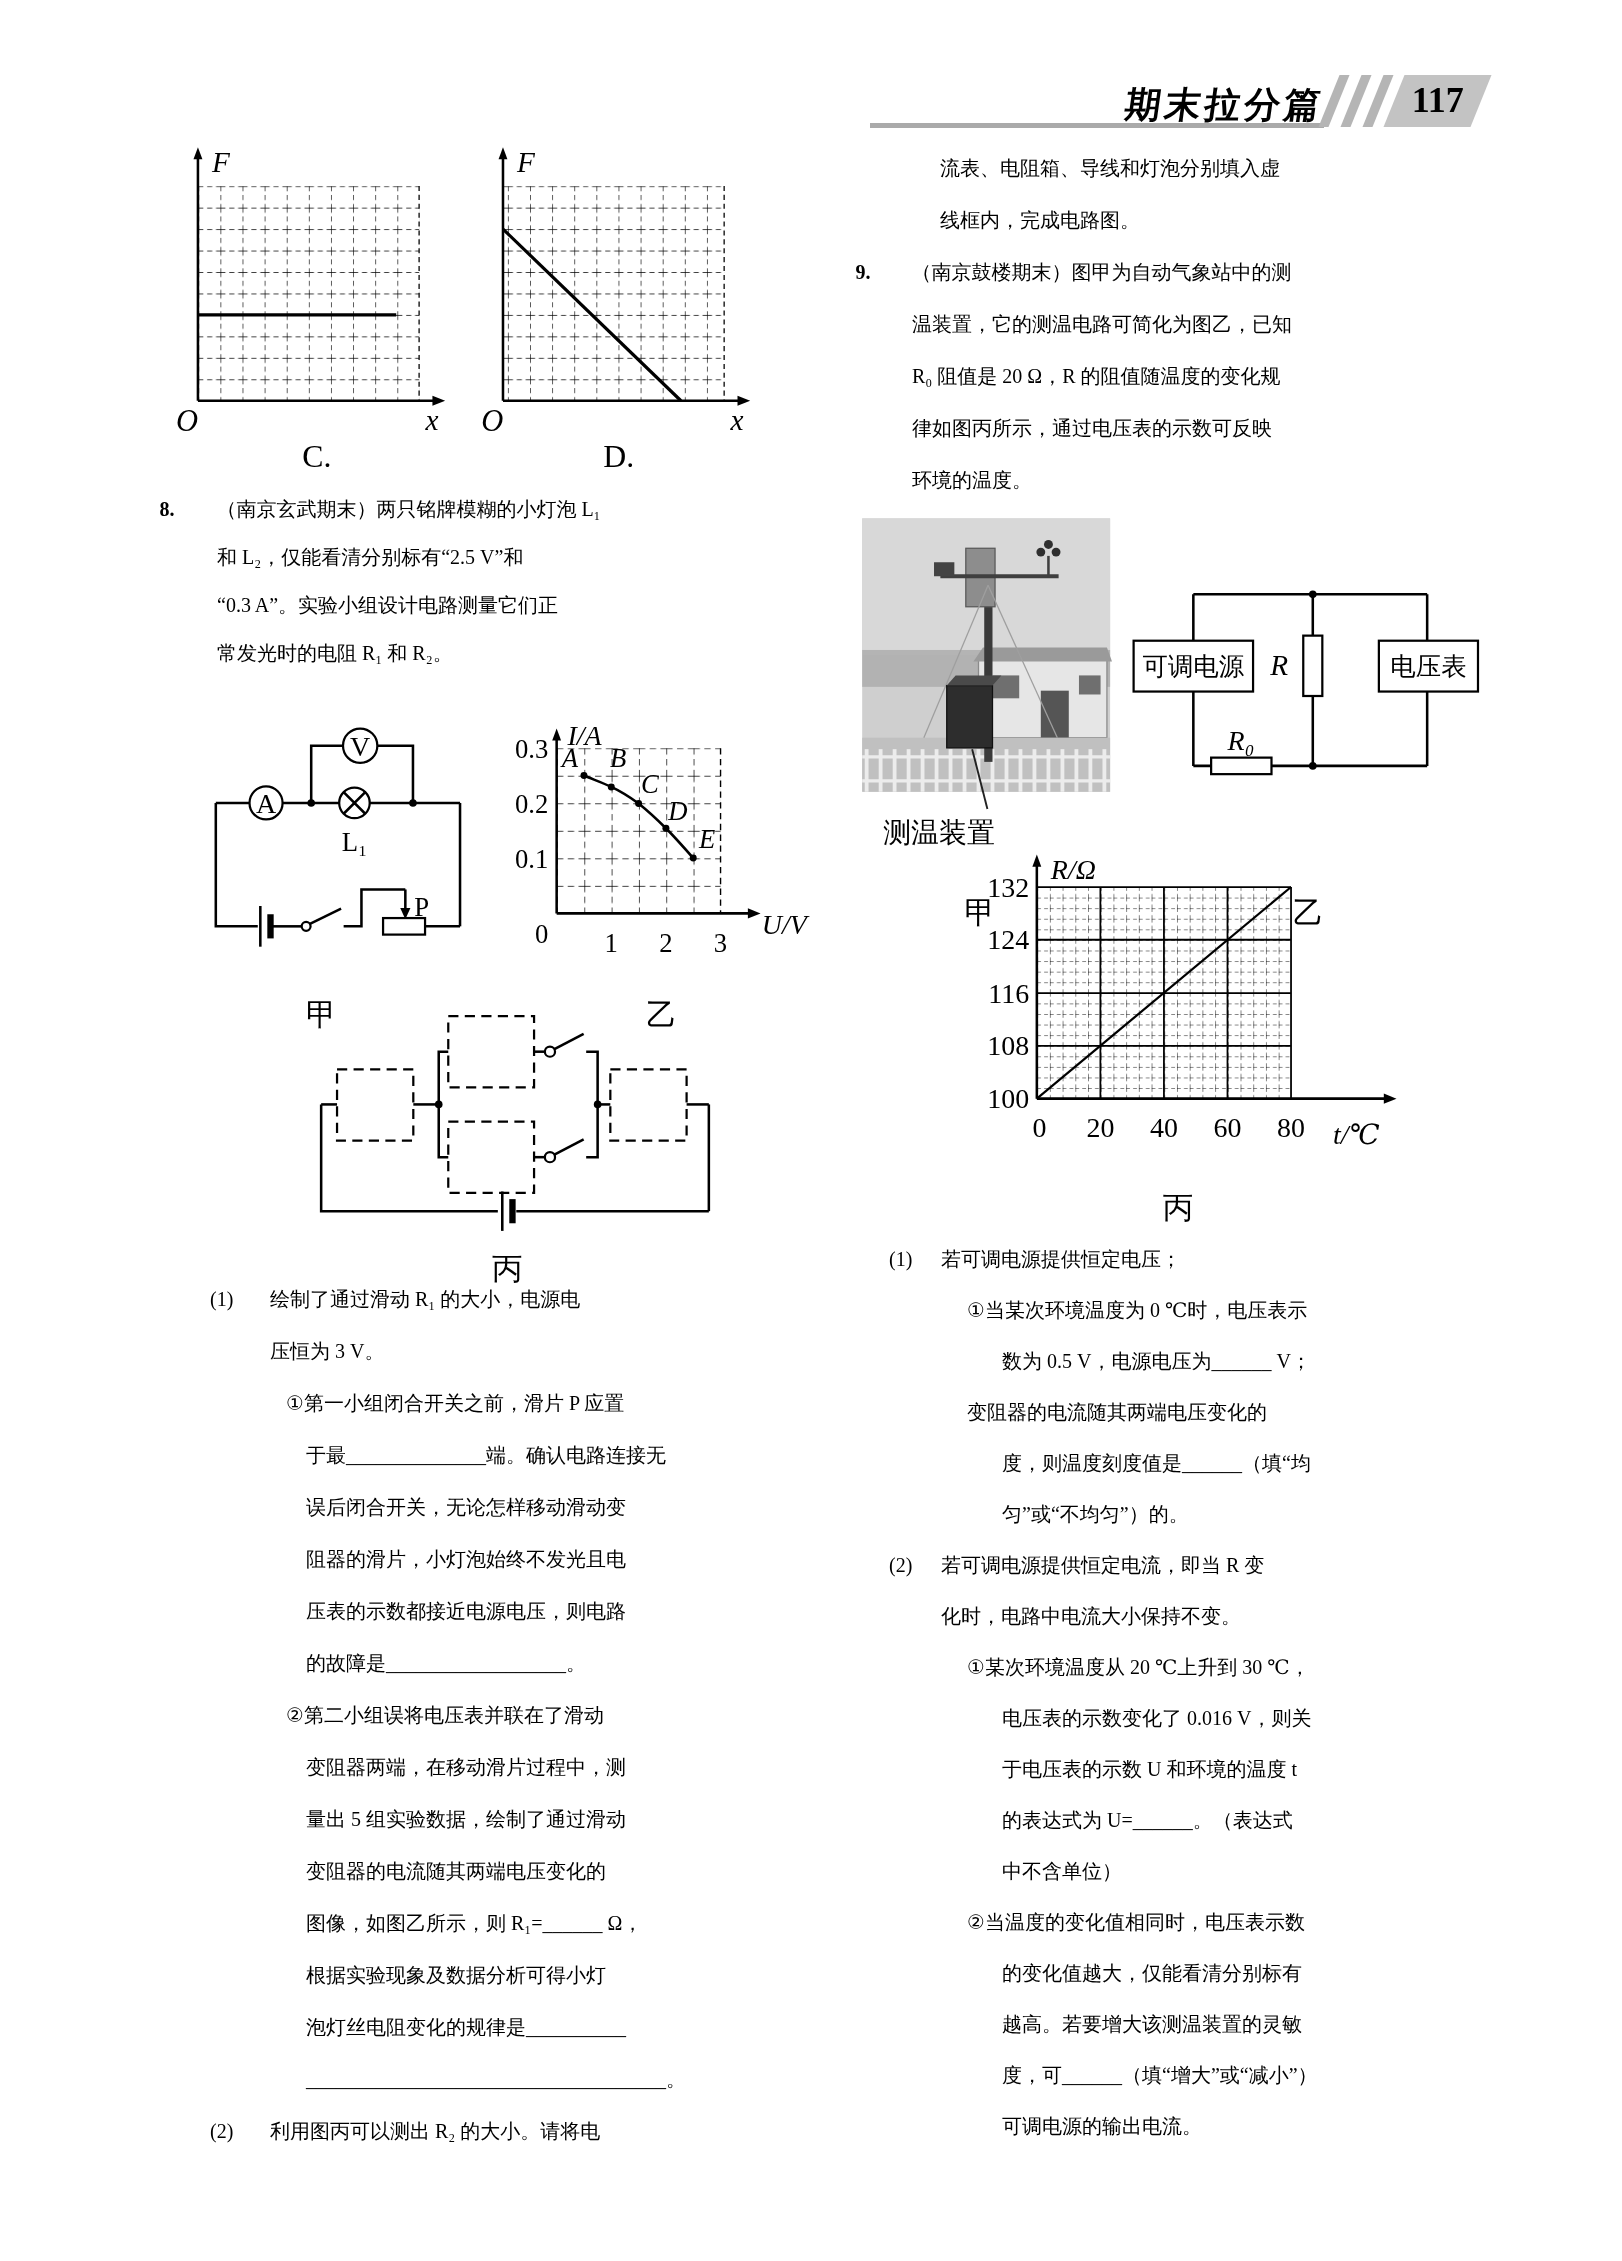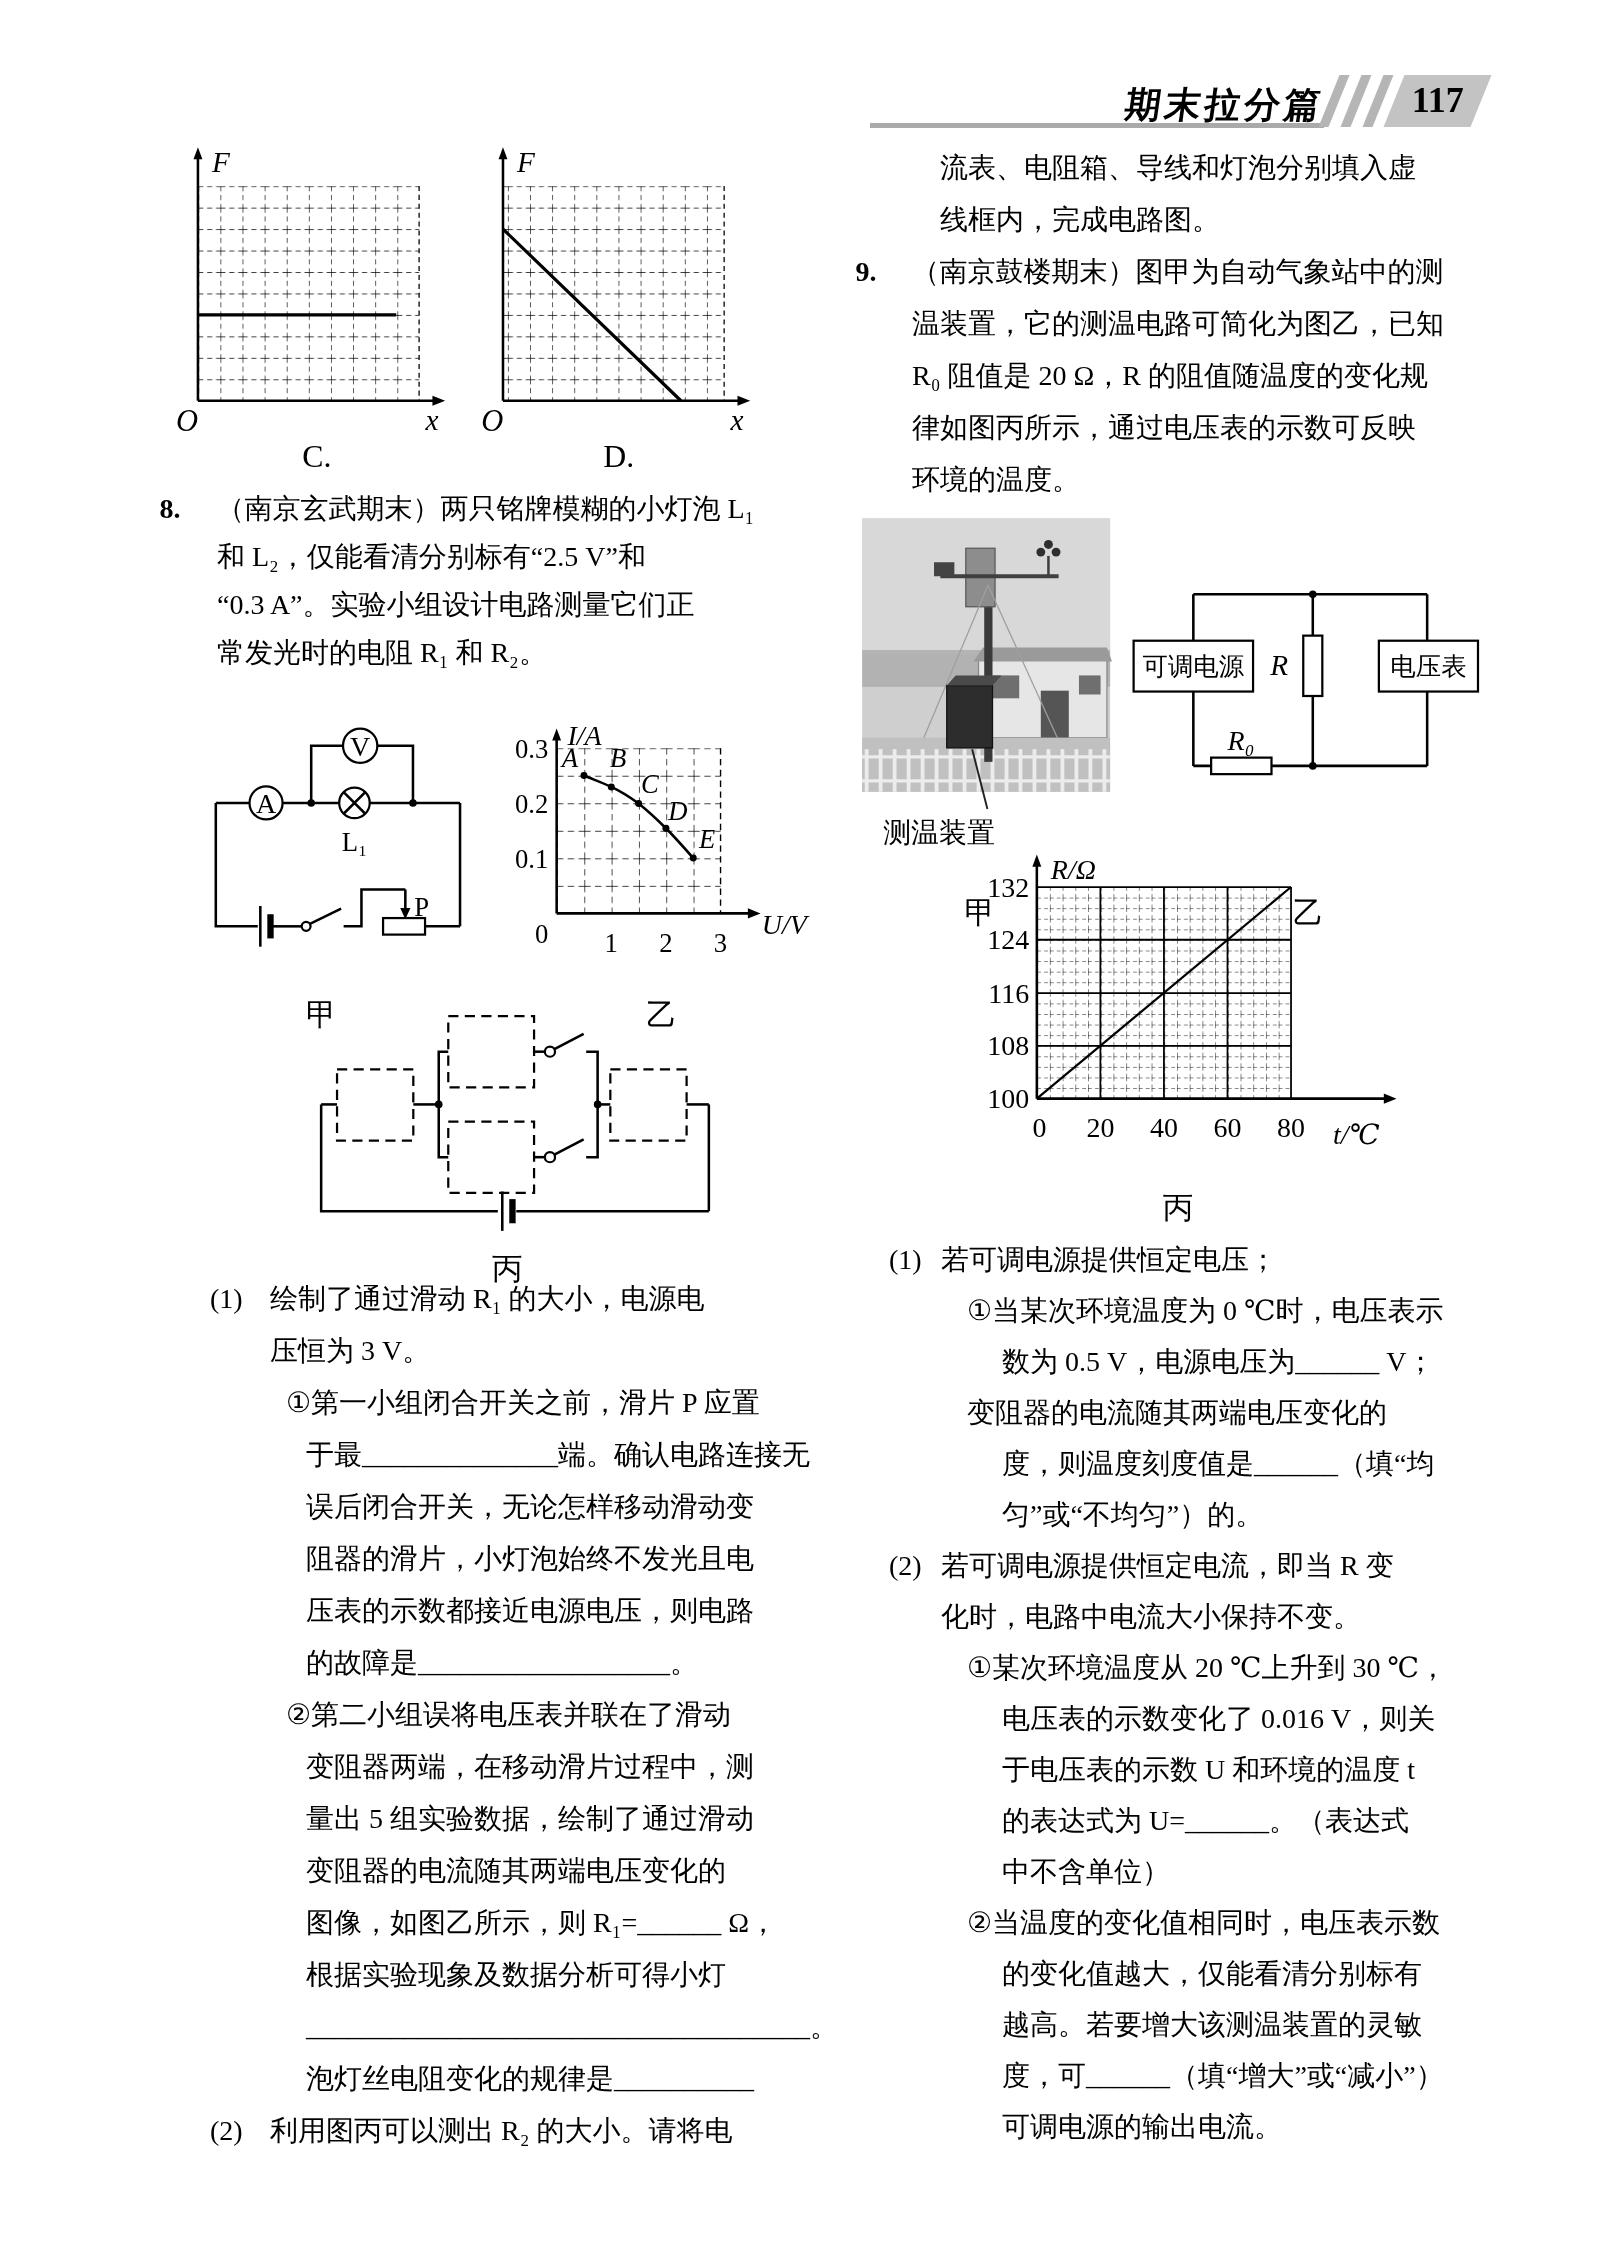--- a/index.html
+++ b/index.html
@@ -15,7 +15,7 @@
   .hdr-title{position:absolute;left:1125px;top:81px;font-size:36px;font-weight:bold;
         letter-spacing:3.8px;transform:skewX(-8deg);}
   
-  .ln{white-space:nowrap;font-size:28px;}
+  .ln{white-space:nowrap;font-size:20px;}
   #q8blk{position:absolute;left:148px;top:485px;width:684px;}
   #q8blk .ln{height:48px;line-height:48px;}
   #p1blk{position:absolute;left:146px;top:1273px;width:684px;}

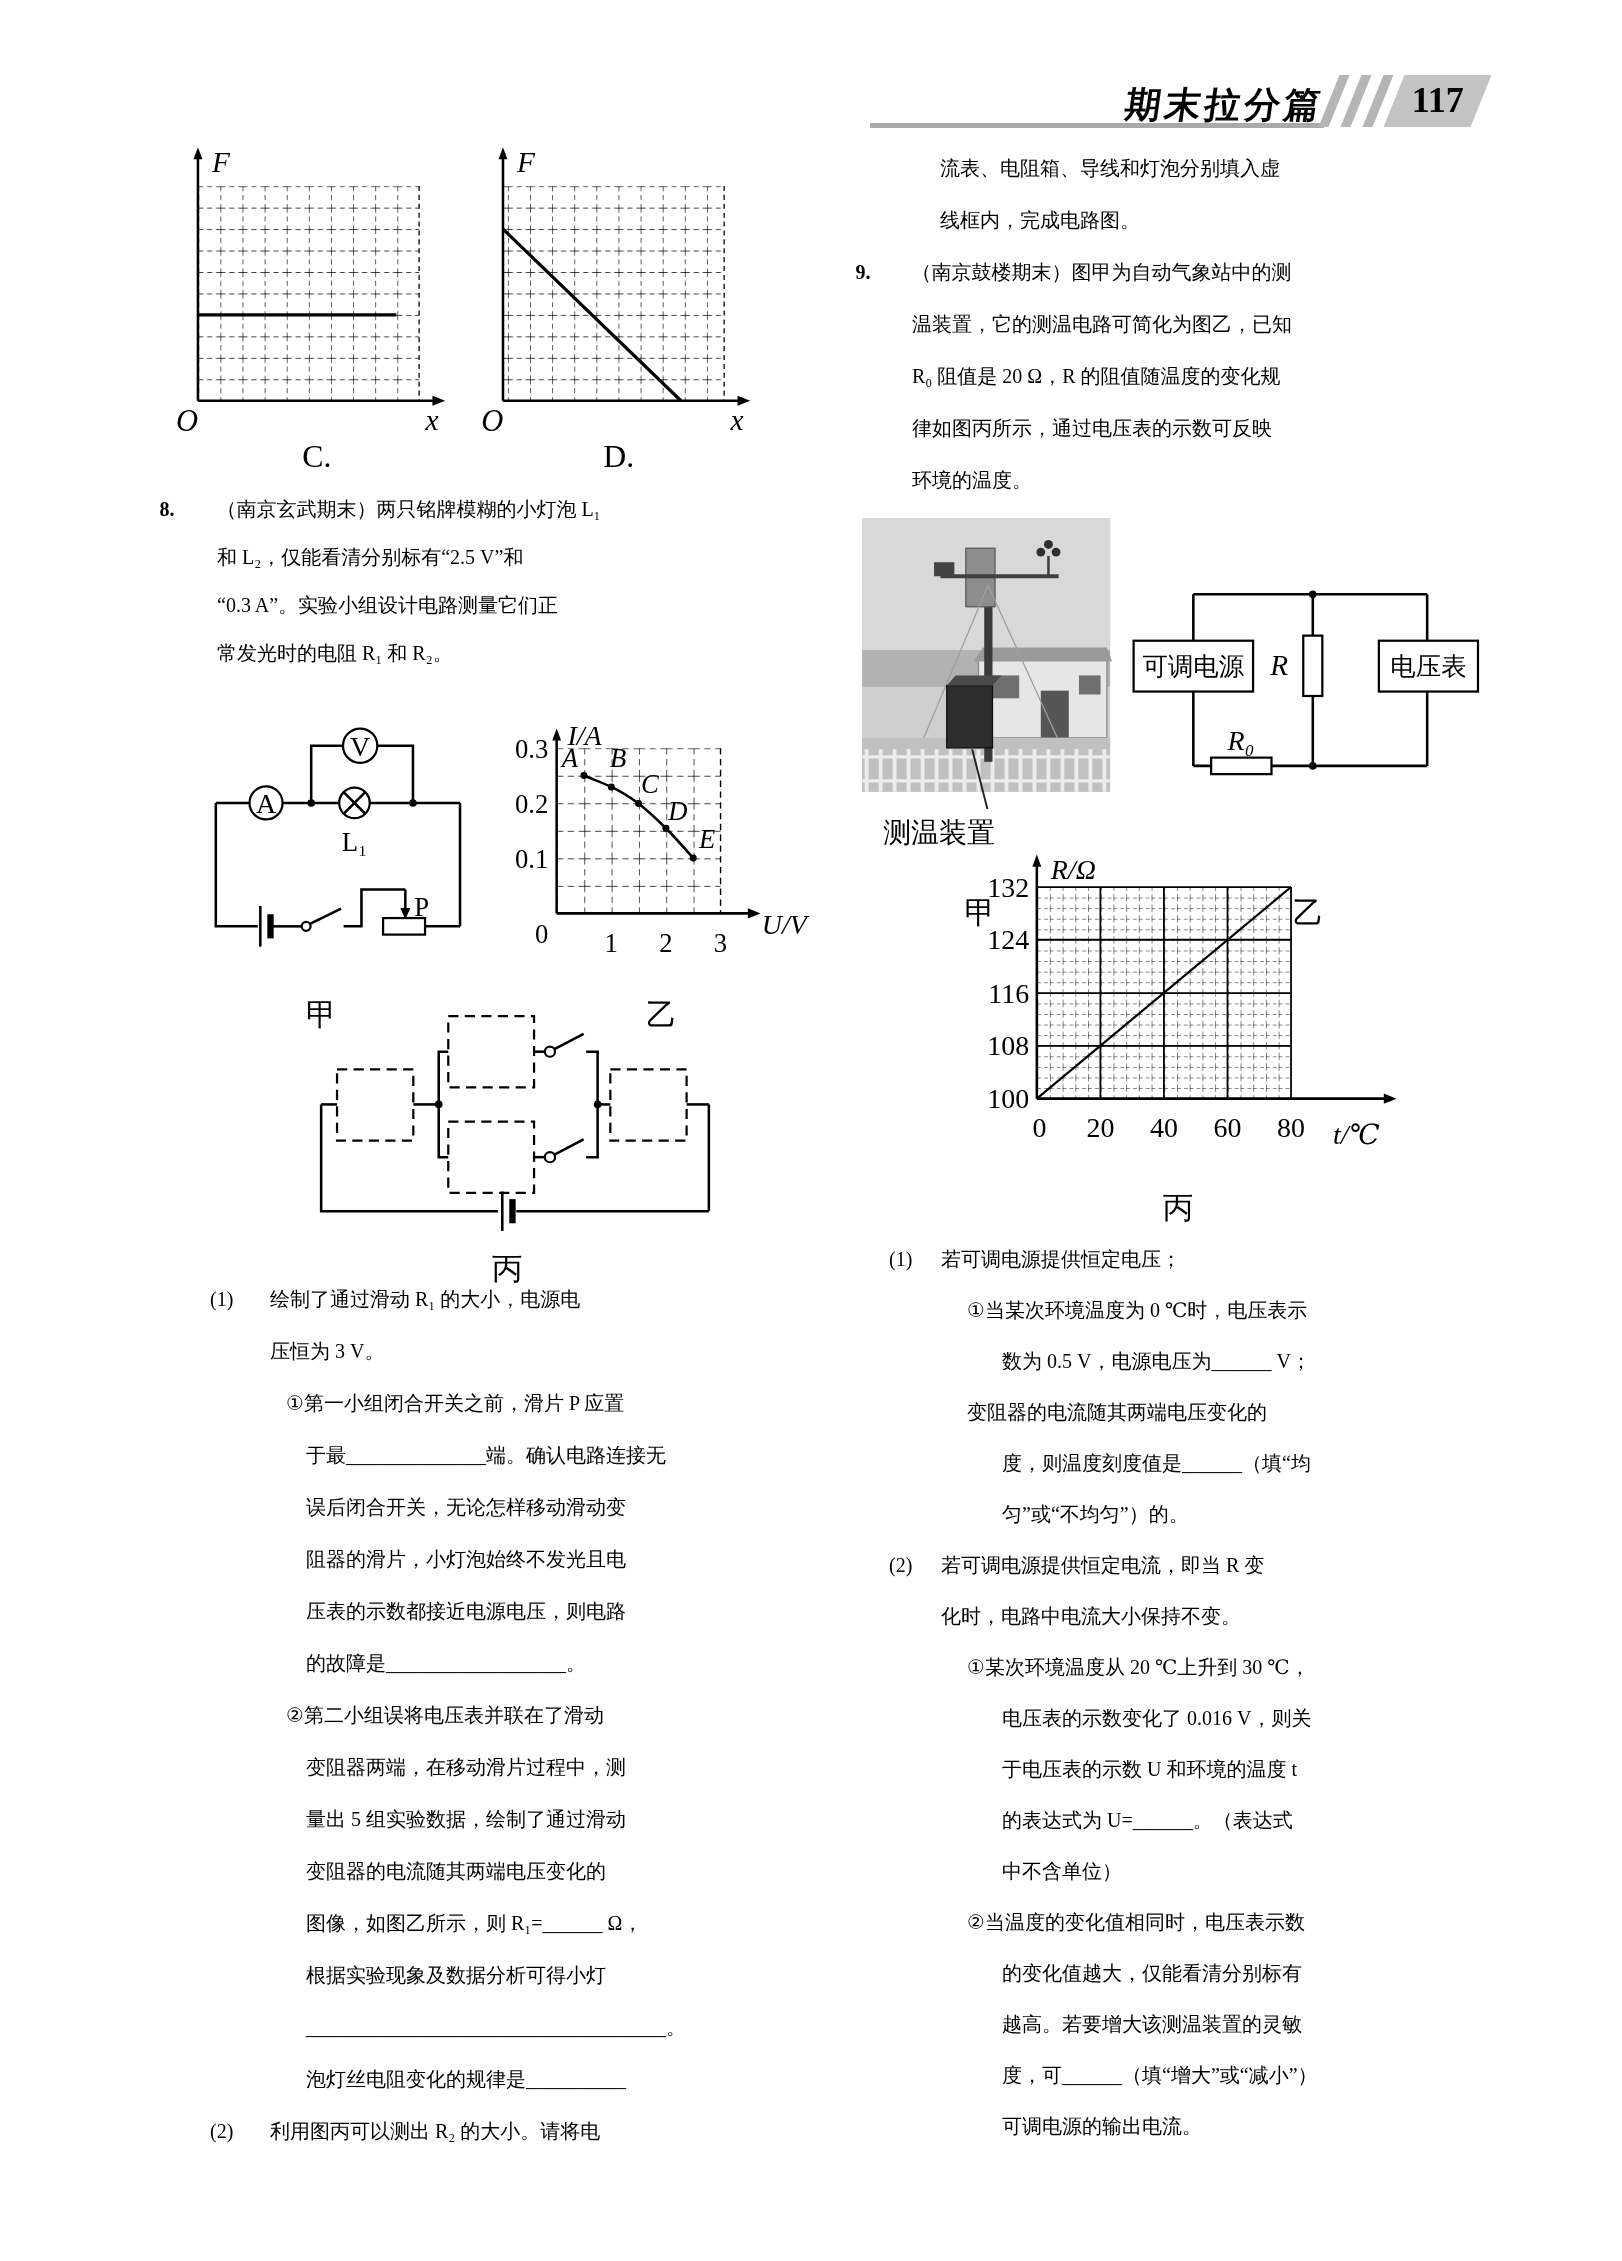--- a/index.html
+++ b/index.html
@@ -221,8 +221,8 @@
     <div class="ln lp-c2">变阻器的电流随其两端电压变化的</div>
     <div class="ln lp-c2">图像，如图乙所示，则 R₁=______ Ω，</div>
     <div class="ln lp-c2">根据实验现象及数据分析可得小灯</div>
+    <div class="ln lp-c2">泡灯丝电阻变化的规律是__________</div>
     <div class="ln lp-c2">____________________________________。</div>
-    <div class="ln lp-c2">泡灯丝电阻变化的规律是__________</div>
     <div class="ln lp-m"><span class="mk">(2)</span><span>利用图丙可以测出 R₂ 的大小。请将电</span></div>
   </div>
 

